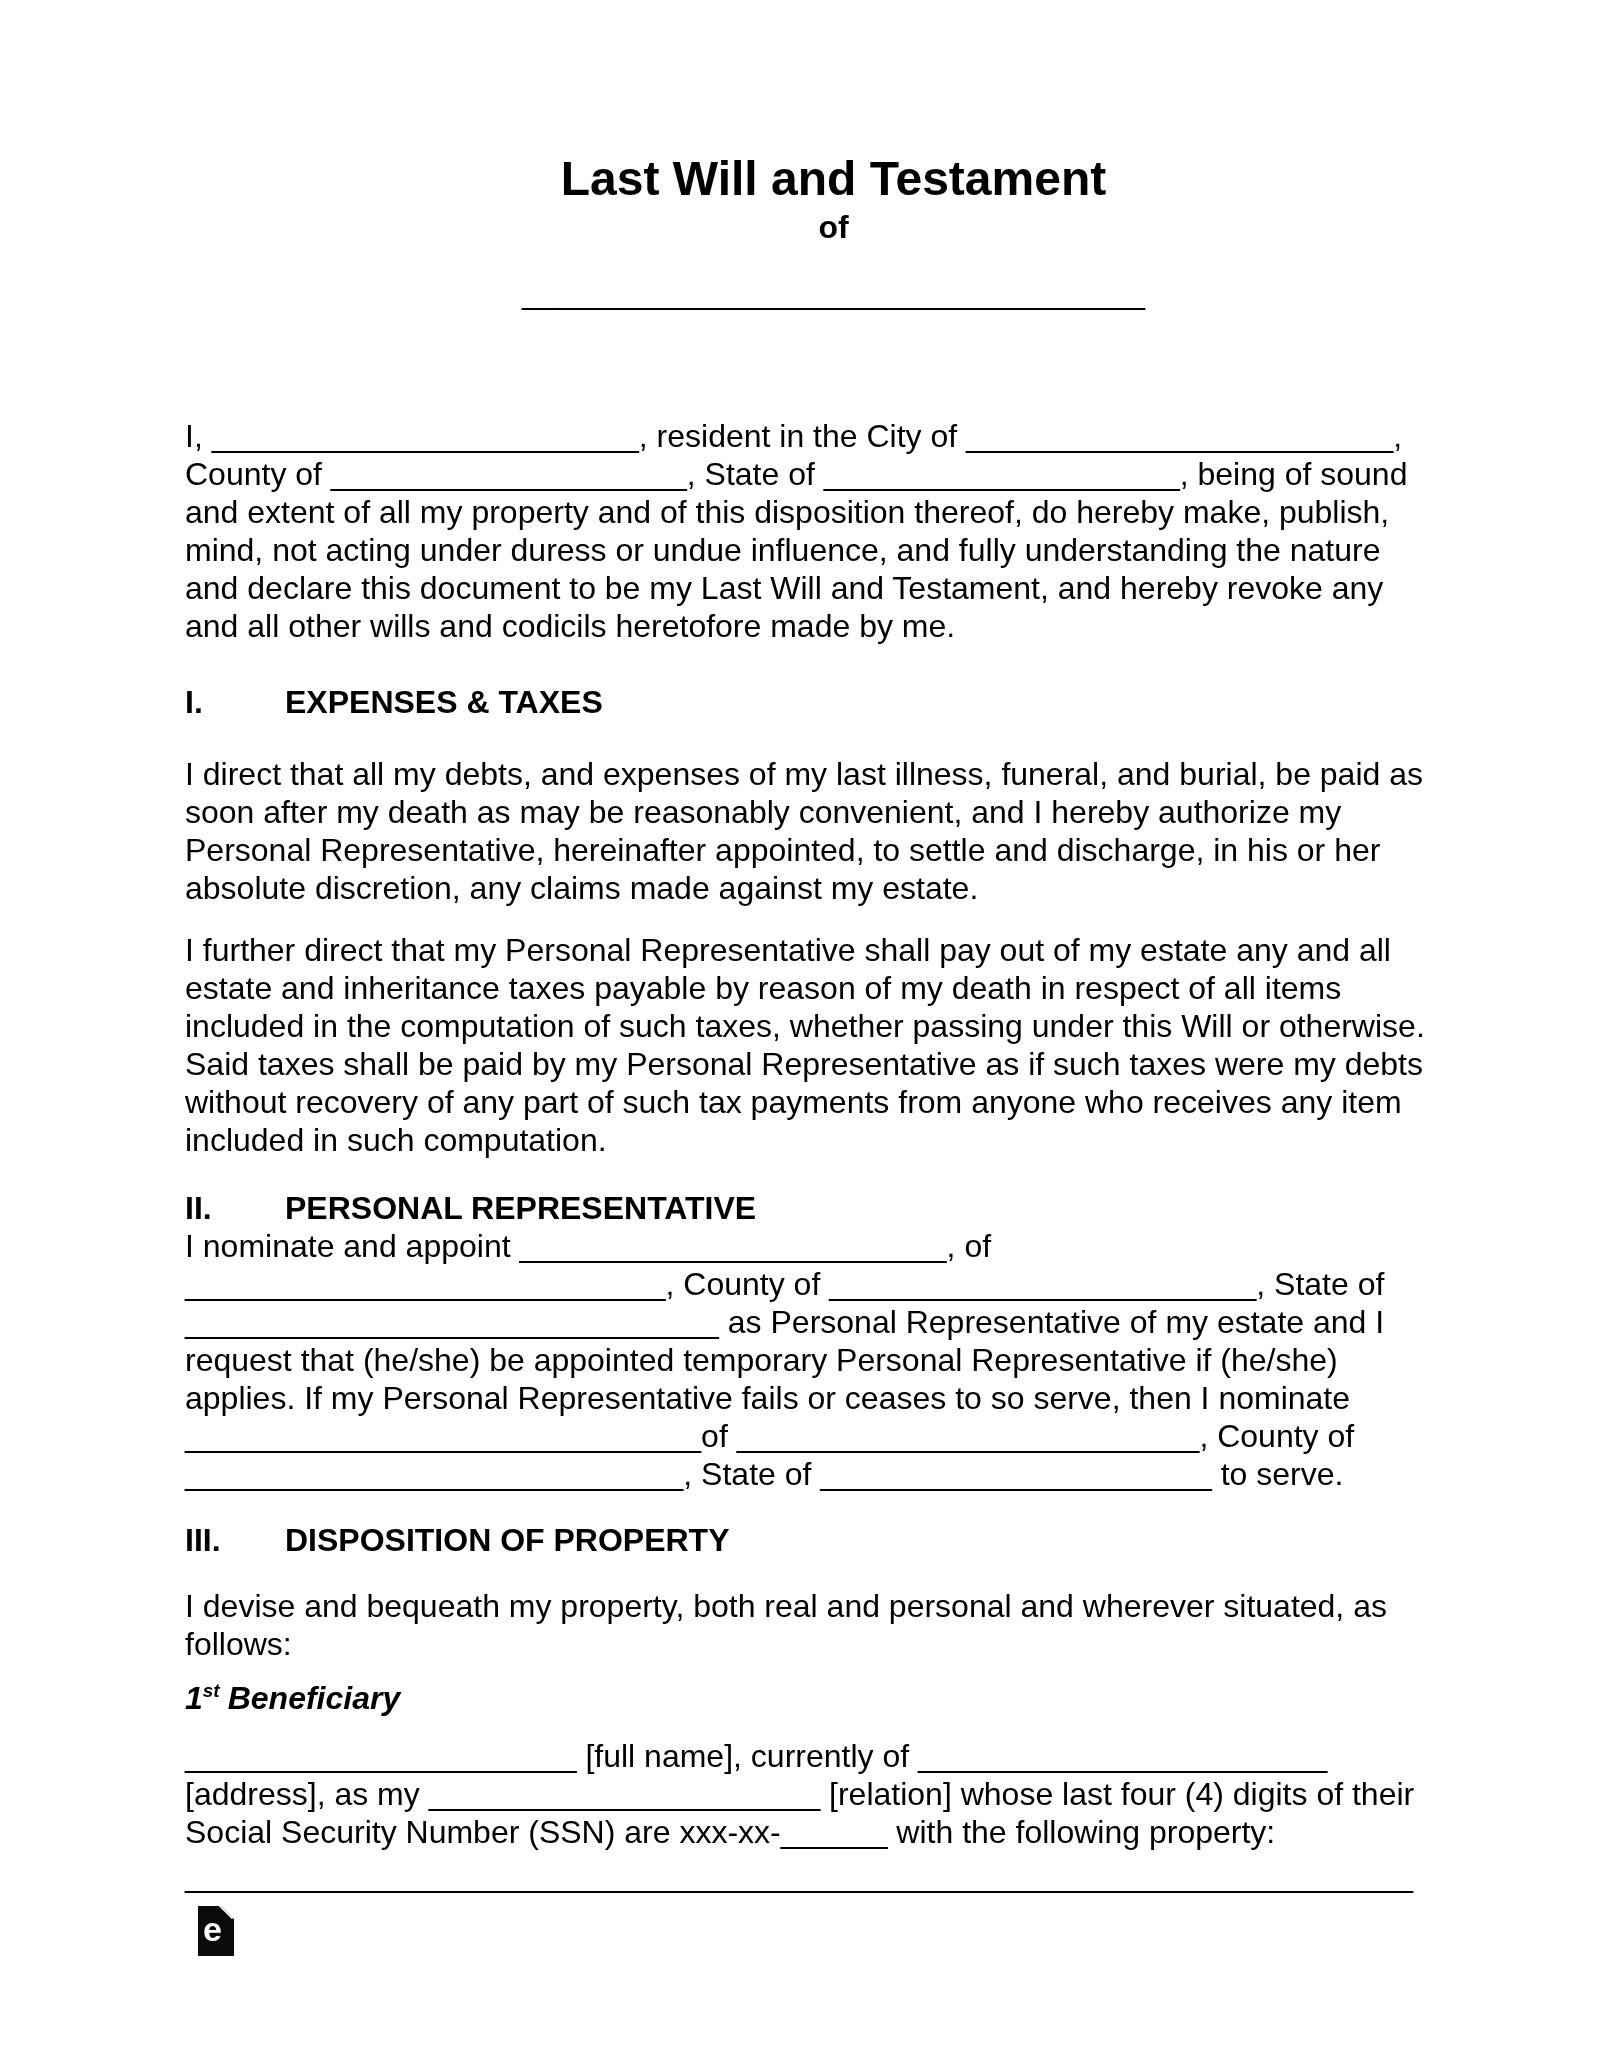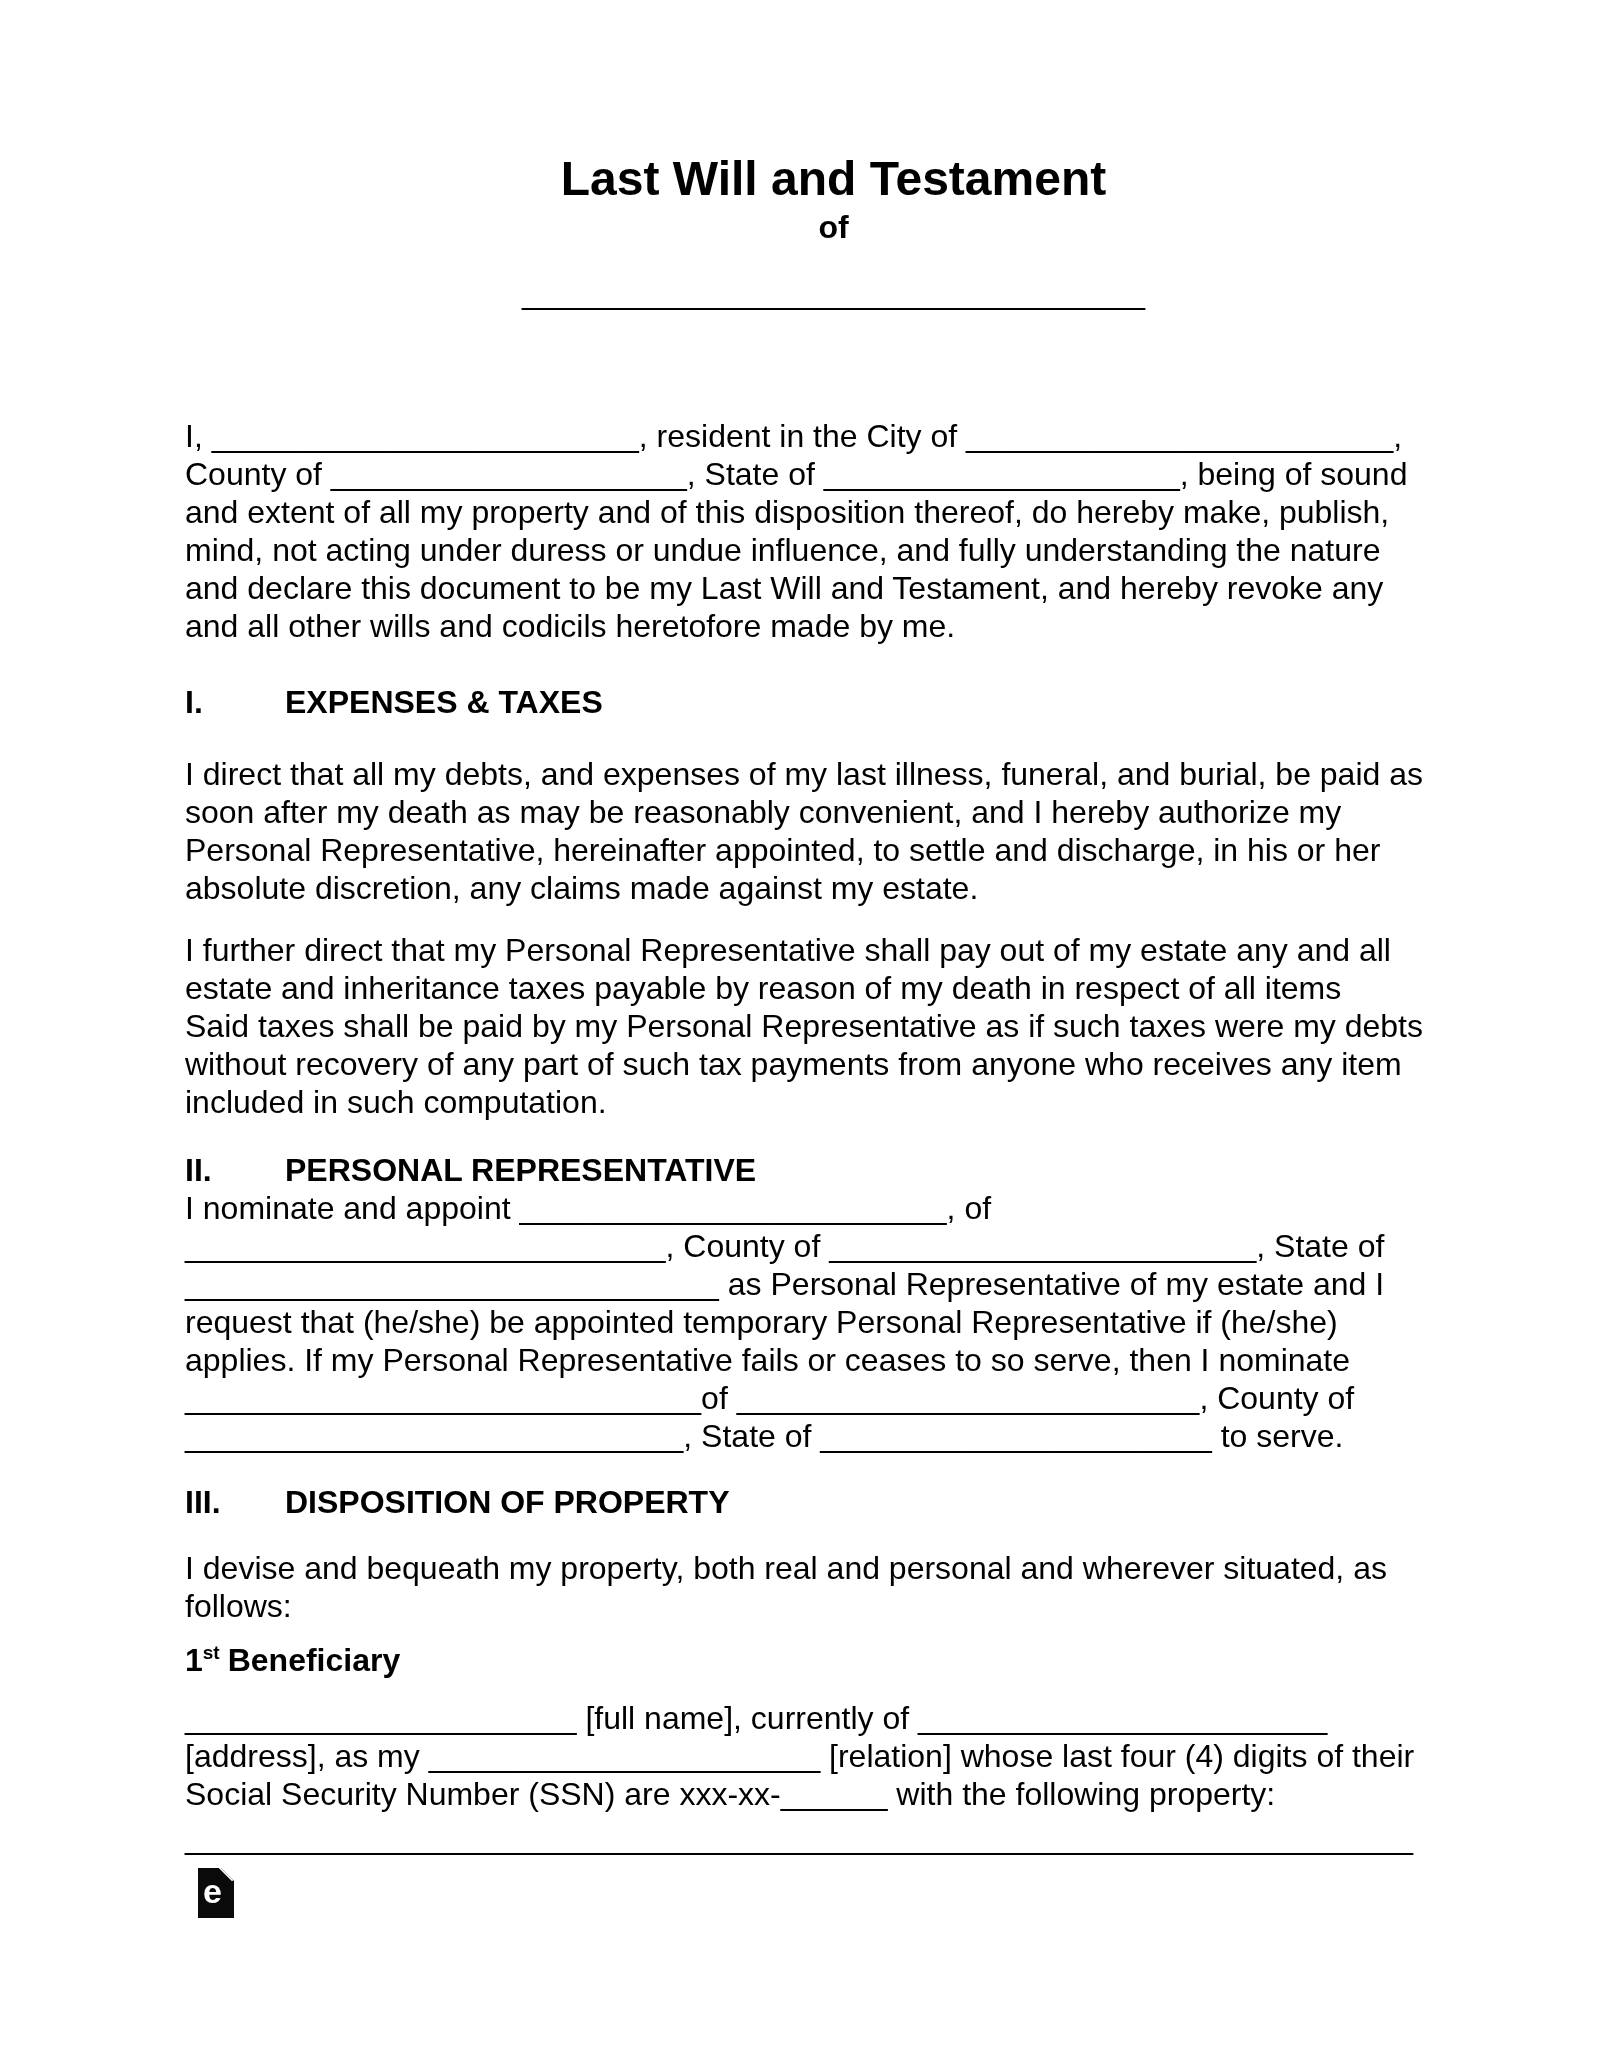--- a/index.html
+++ b/index.html
@@ -86,6 +86,7 @@
   <div class="mt24">
     <div class="ln">I further direct that my Personal Representative shall pay out of my estate any and all</div>
     <div class="ln">estate and inheritance taxes payable by reason of my death in respect of all items</div>
+    <div class="ln">included in the computation of such taxes, whether passing under this Will or otherwise.</div>
     <div class="ln">Said taxes shall be paid by my Personal Representative as if such taxes were my debts</div>
     <div class="ln">without recovery of any part of such tax payments from anyone who receives any item</div>
     <div class="ln">included in such computation.</div>

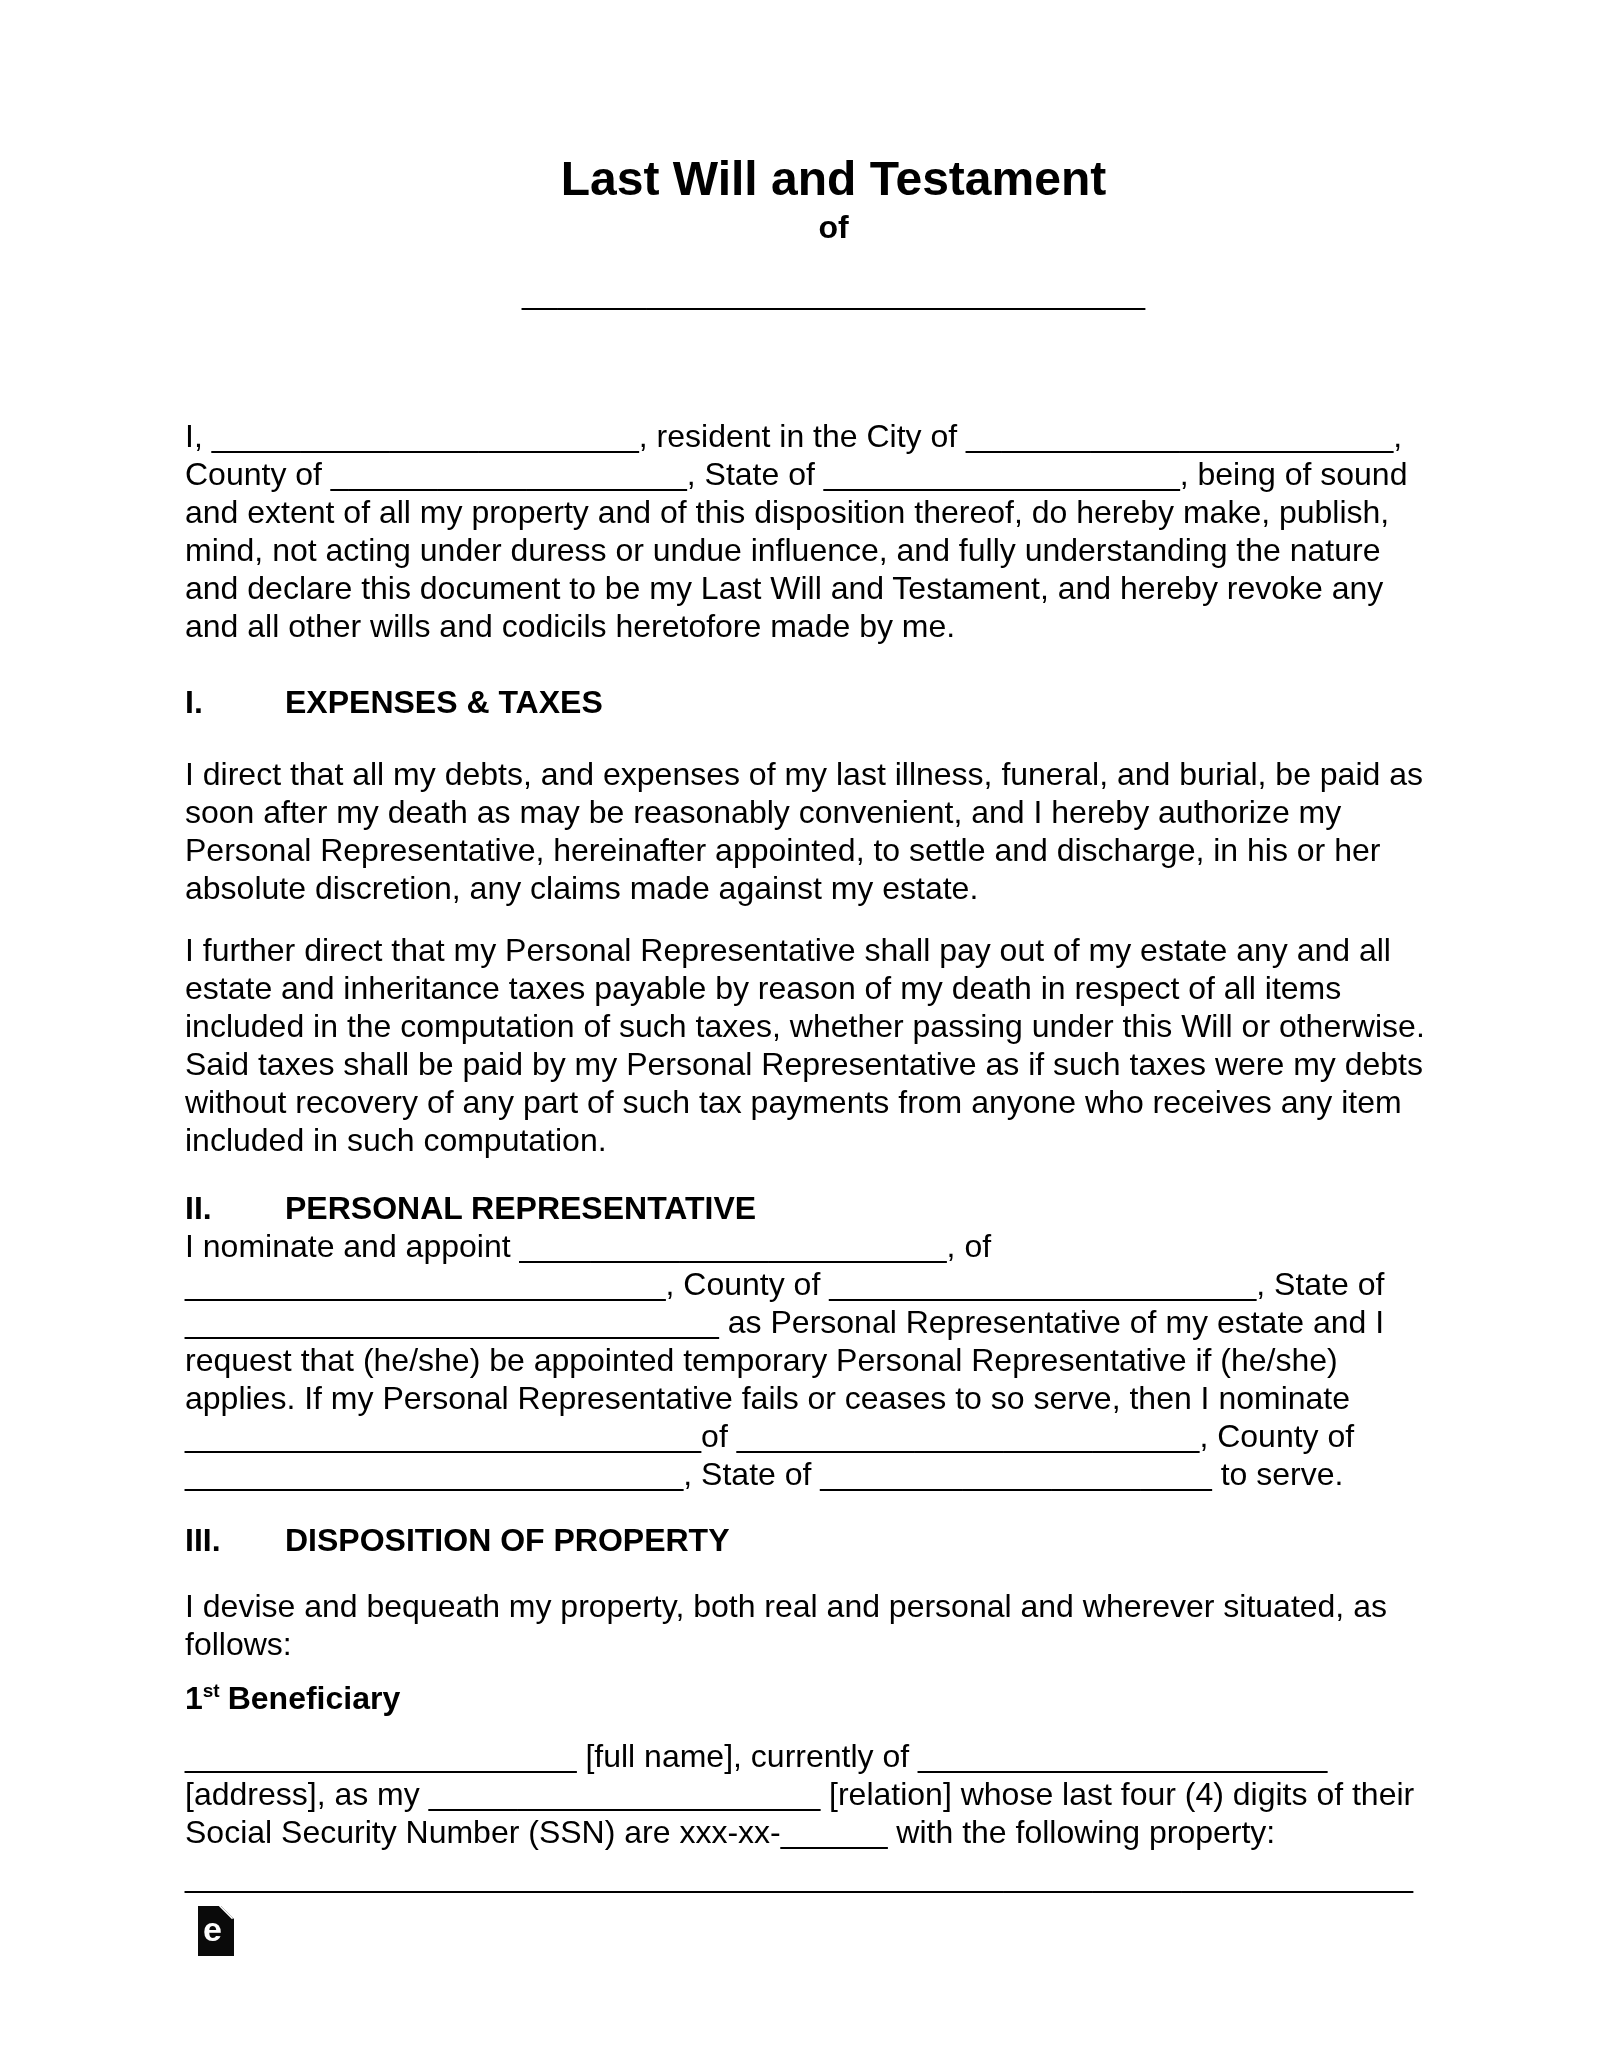--- a/index.html
+++ b/index.html
@@ -32,7 +32,7 @@
   .mt24 { margin-top: 24px; }
   .mt14 { margin-top: 0; }
   .mt6  { margin-top: 6px; }
-  .ben-head { font-weight: 700; margin-top: 16px; }
+  .ben-head { font-weight: 700; margin-top: 16px; font-style: italic; }
   .ben-head sup { font-size: 19px; vertical-align: super; line-height: 0; }
   .ben-head .ben-label { margin-left: 8px; }
   .logo {

